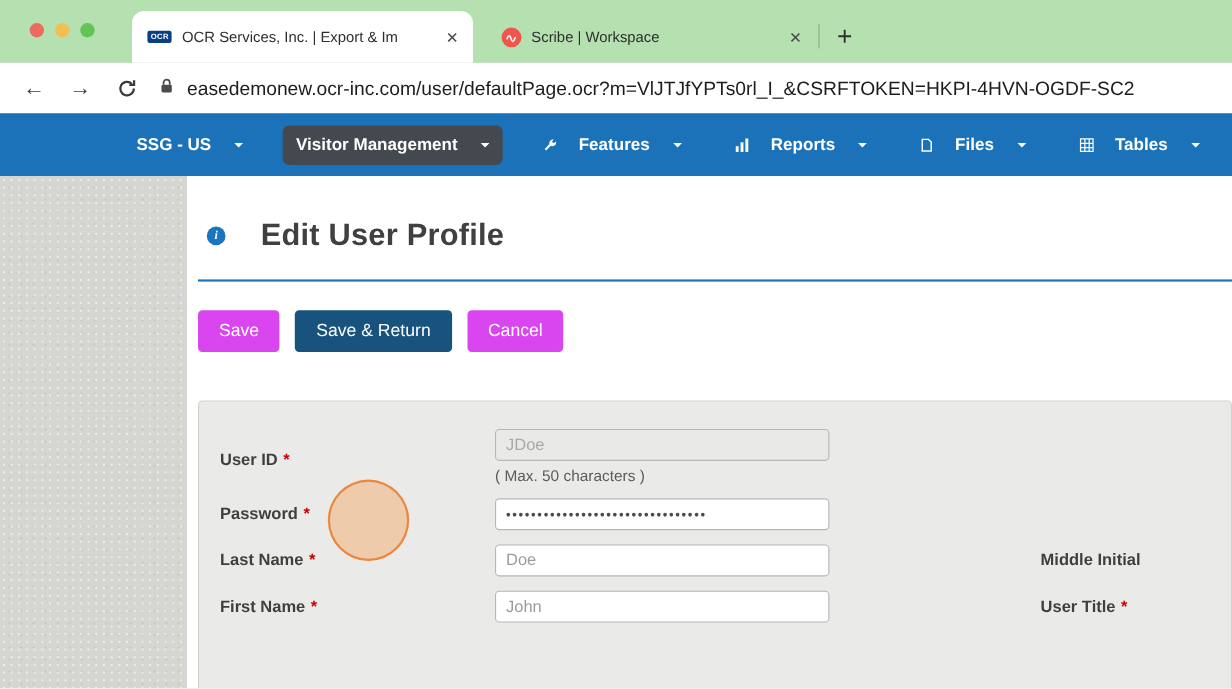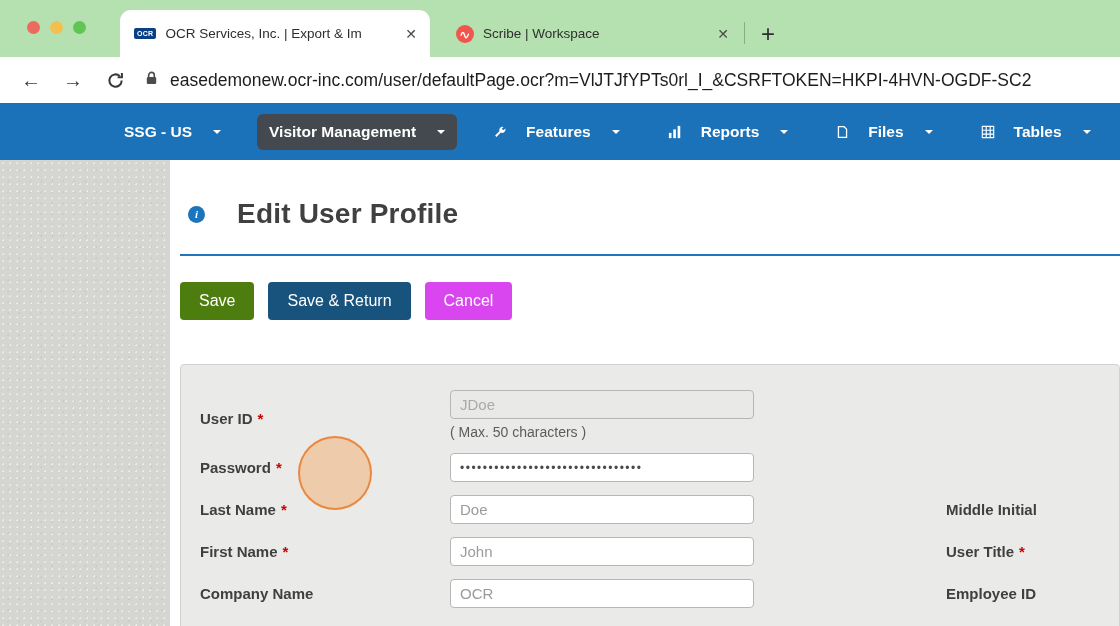--- a/index.html
+++ b/index.html
@@ -53,7 +53,7 @@
 
   .btn-row { display:flex; gap:14px; margin-top:26px; }
   .btn { height:38px; padding:0 19px; color:#fff; font-size:16px; border:none; border-radius:4px; display:flex; align-items:center; font-family:inherit; cursor:pointer; }
-  .btn-save { background:#4d7c0f;text-align:right; }
+  .btn-save { background:#d946ef;text-align:right; }
   .btn-save-return { background:#17537d; }
   .btn-cancel { background:#d946ef; }
 

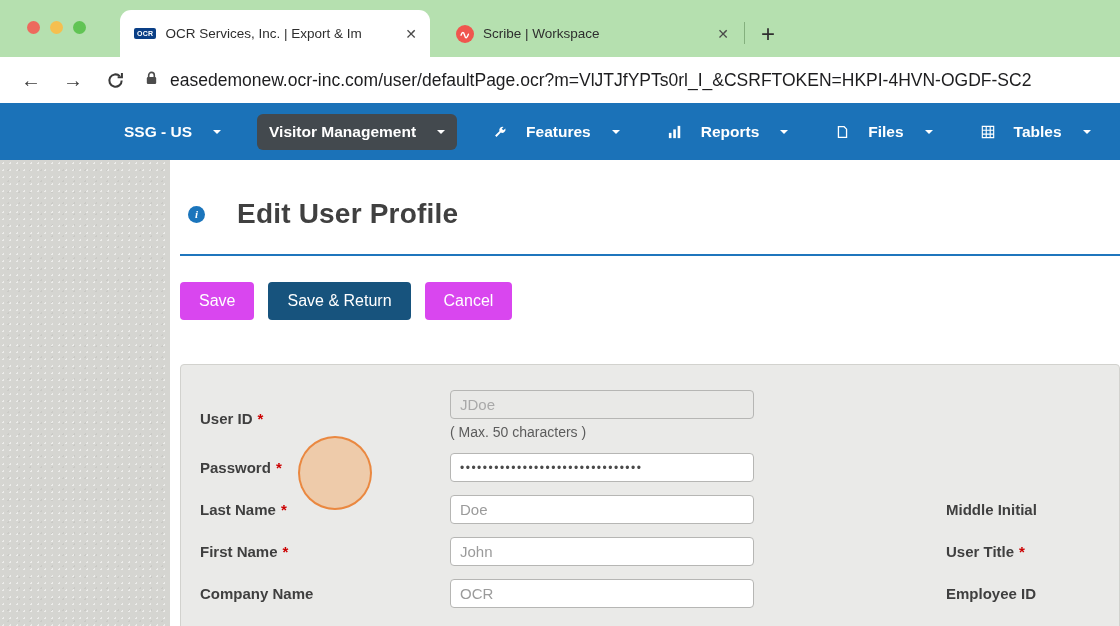--- a/index.html
+++ b/index.html
@@ -232,17 +232,6 @@
           </div>
         </div>
 
-        <div class="form-row">
-          <div class="f-label">
-            <span>Company Name</span><span class="req"></span>
-          </div>
-          <div class="f-field">
-            <input class="f-input" value="OCR" style="">
-          </div>
-          <div class="f-right">
-            <span>Employee ID</span><span class="req"></span>
-          </div>
-        </div>
 
       </div>
     </div>

